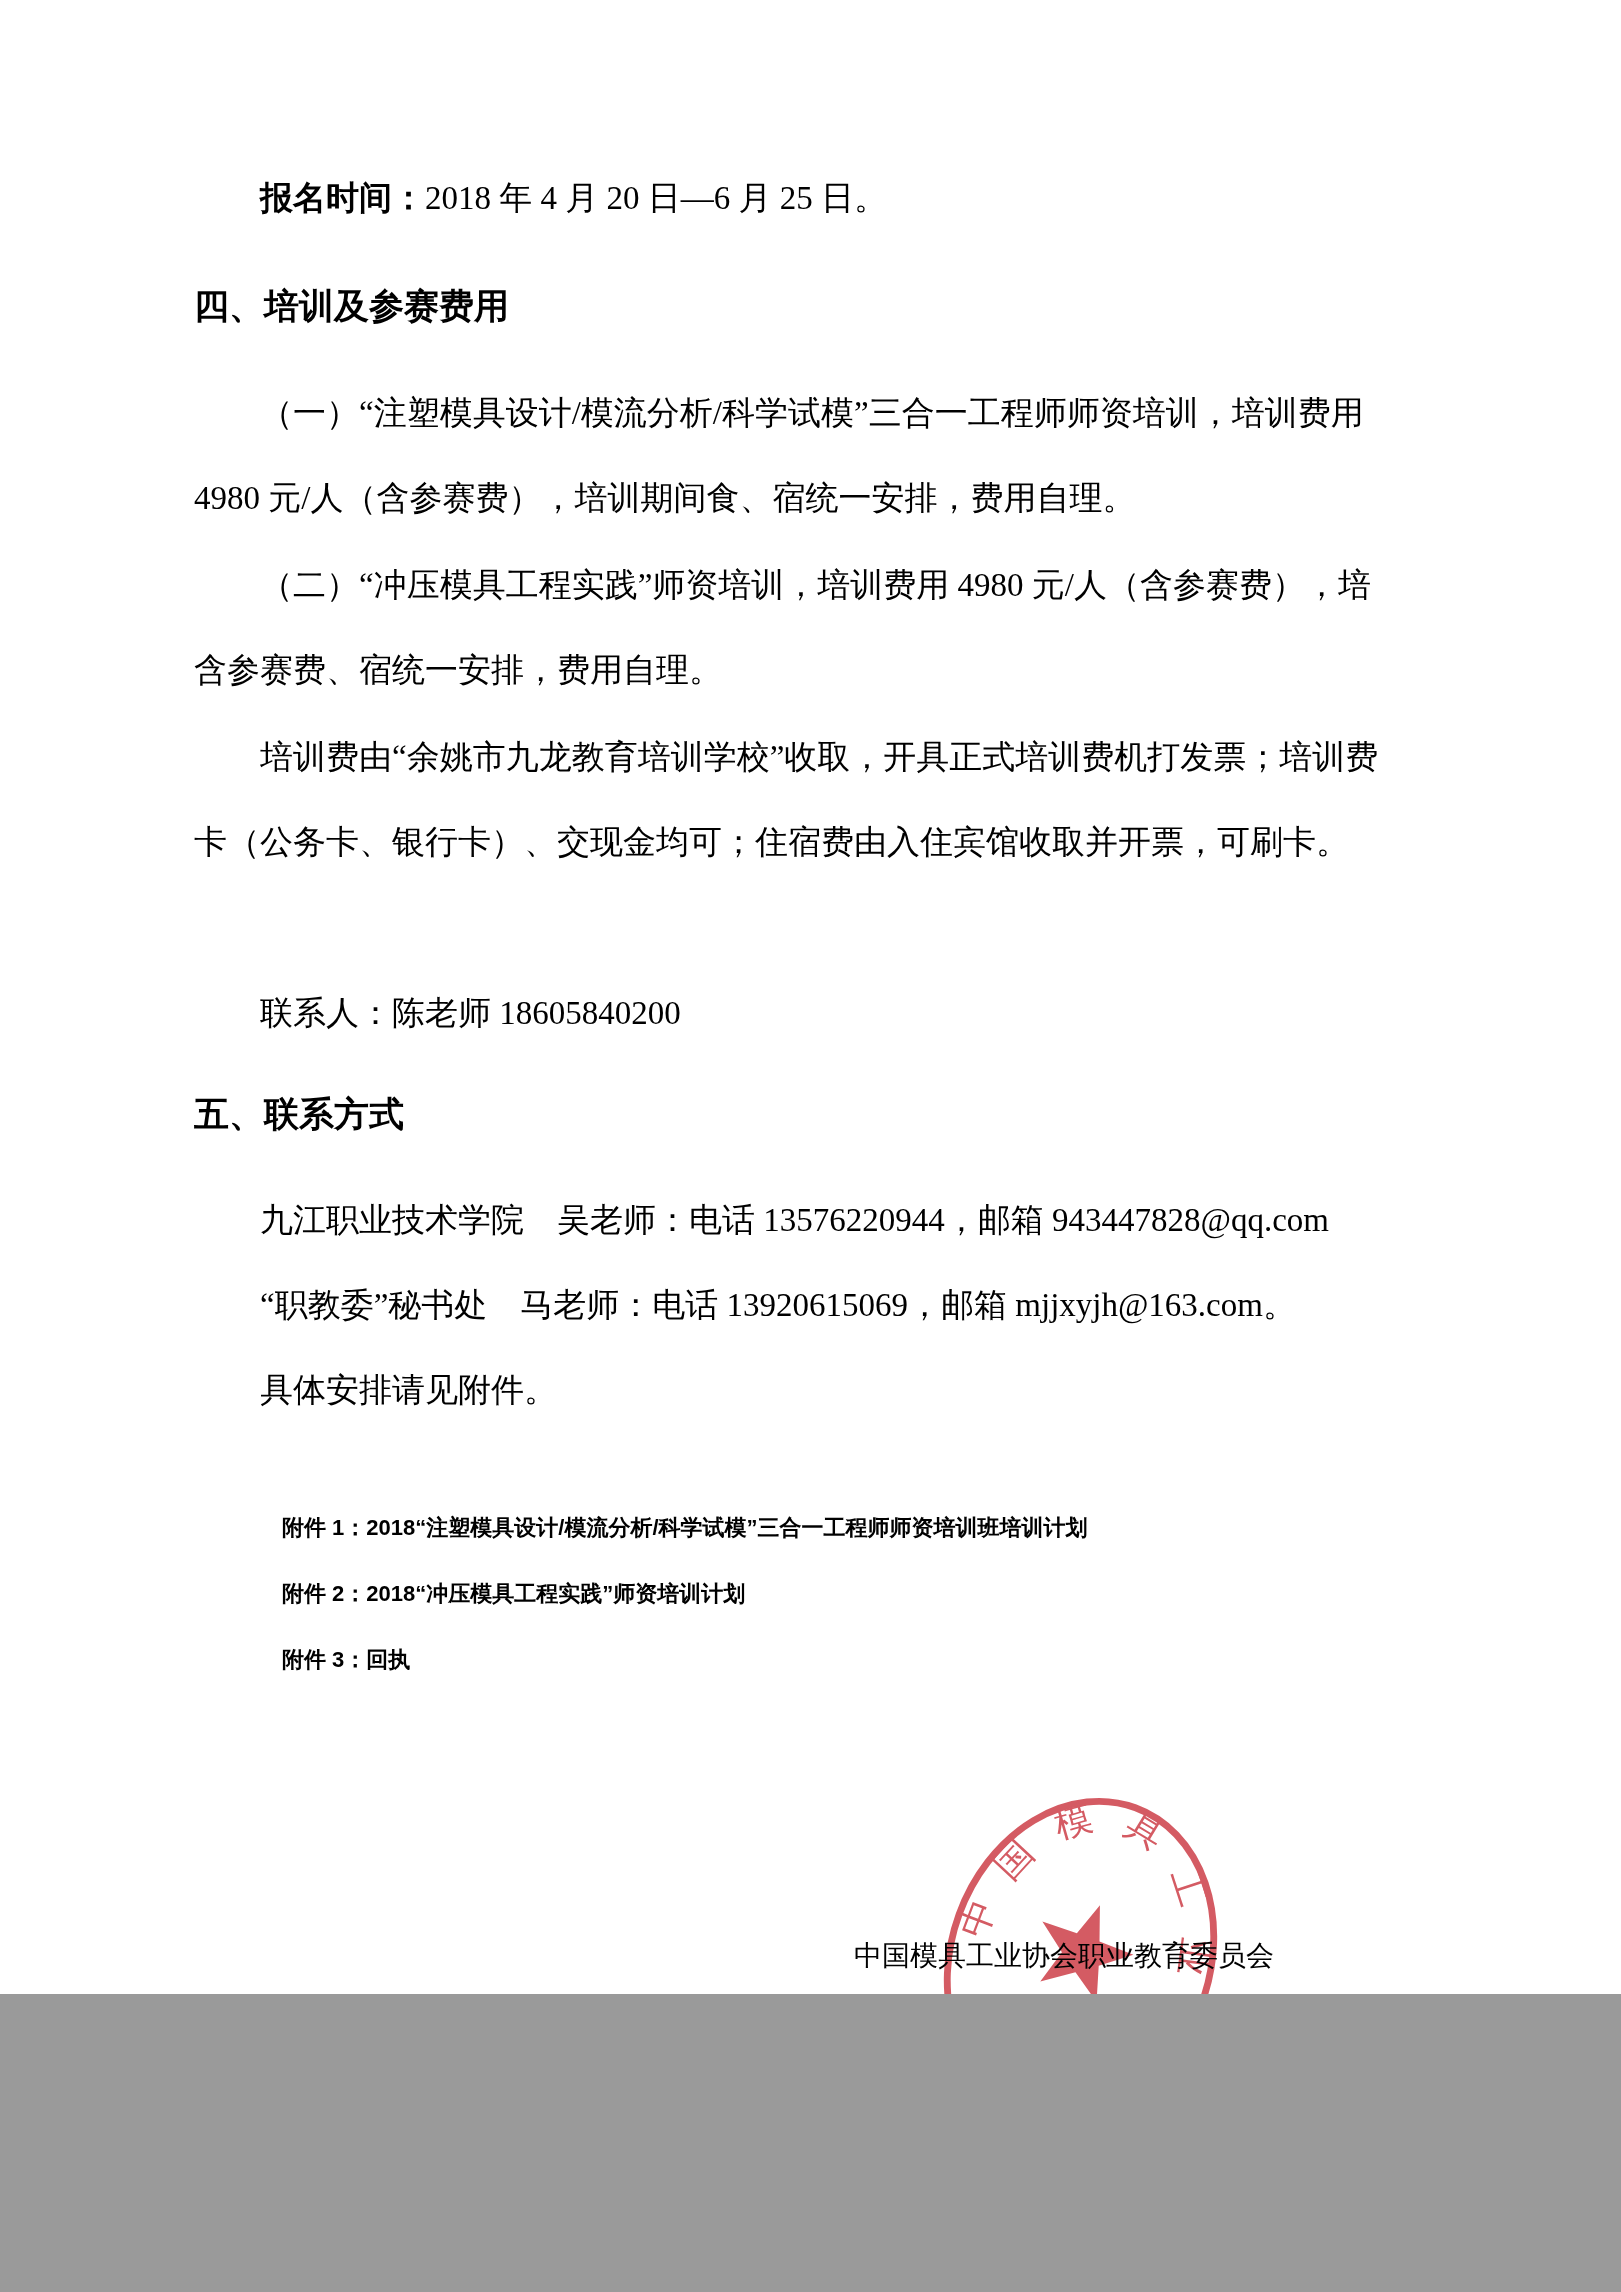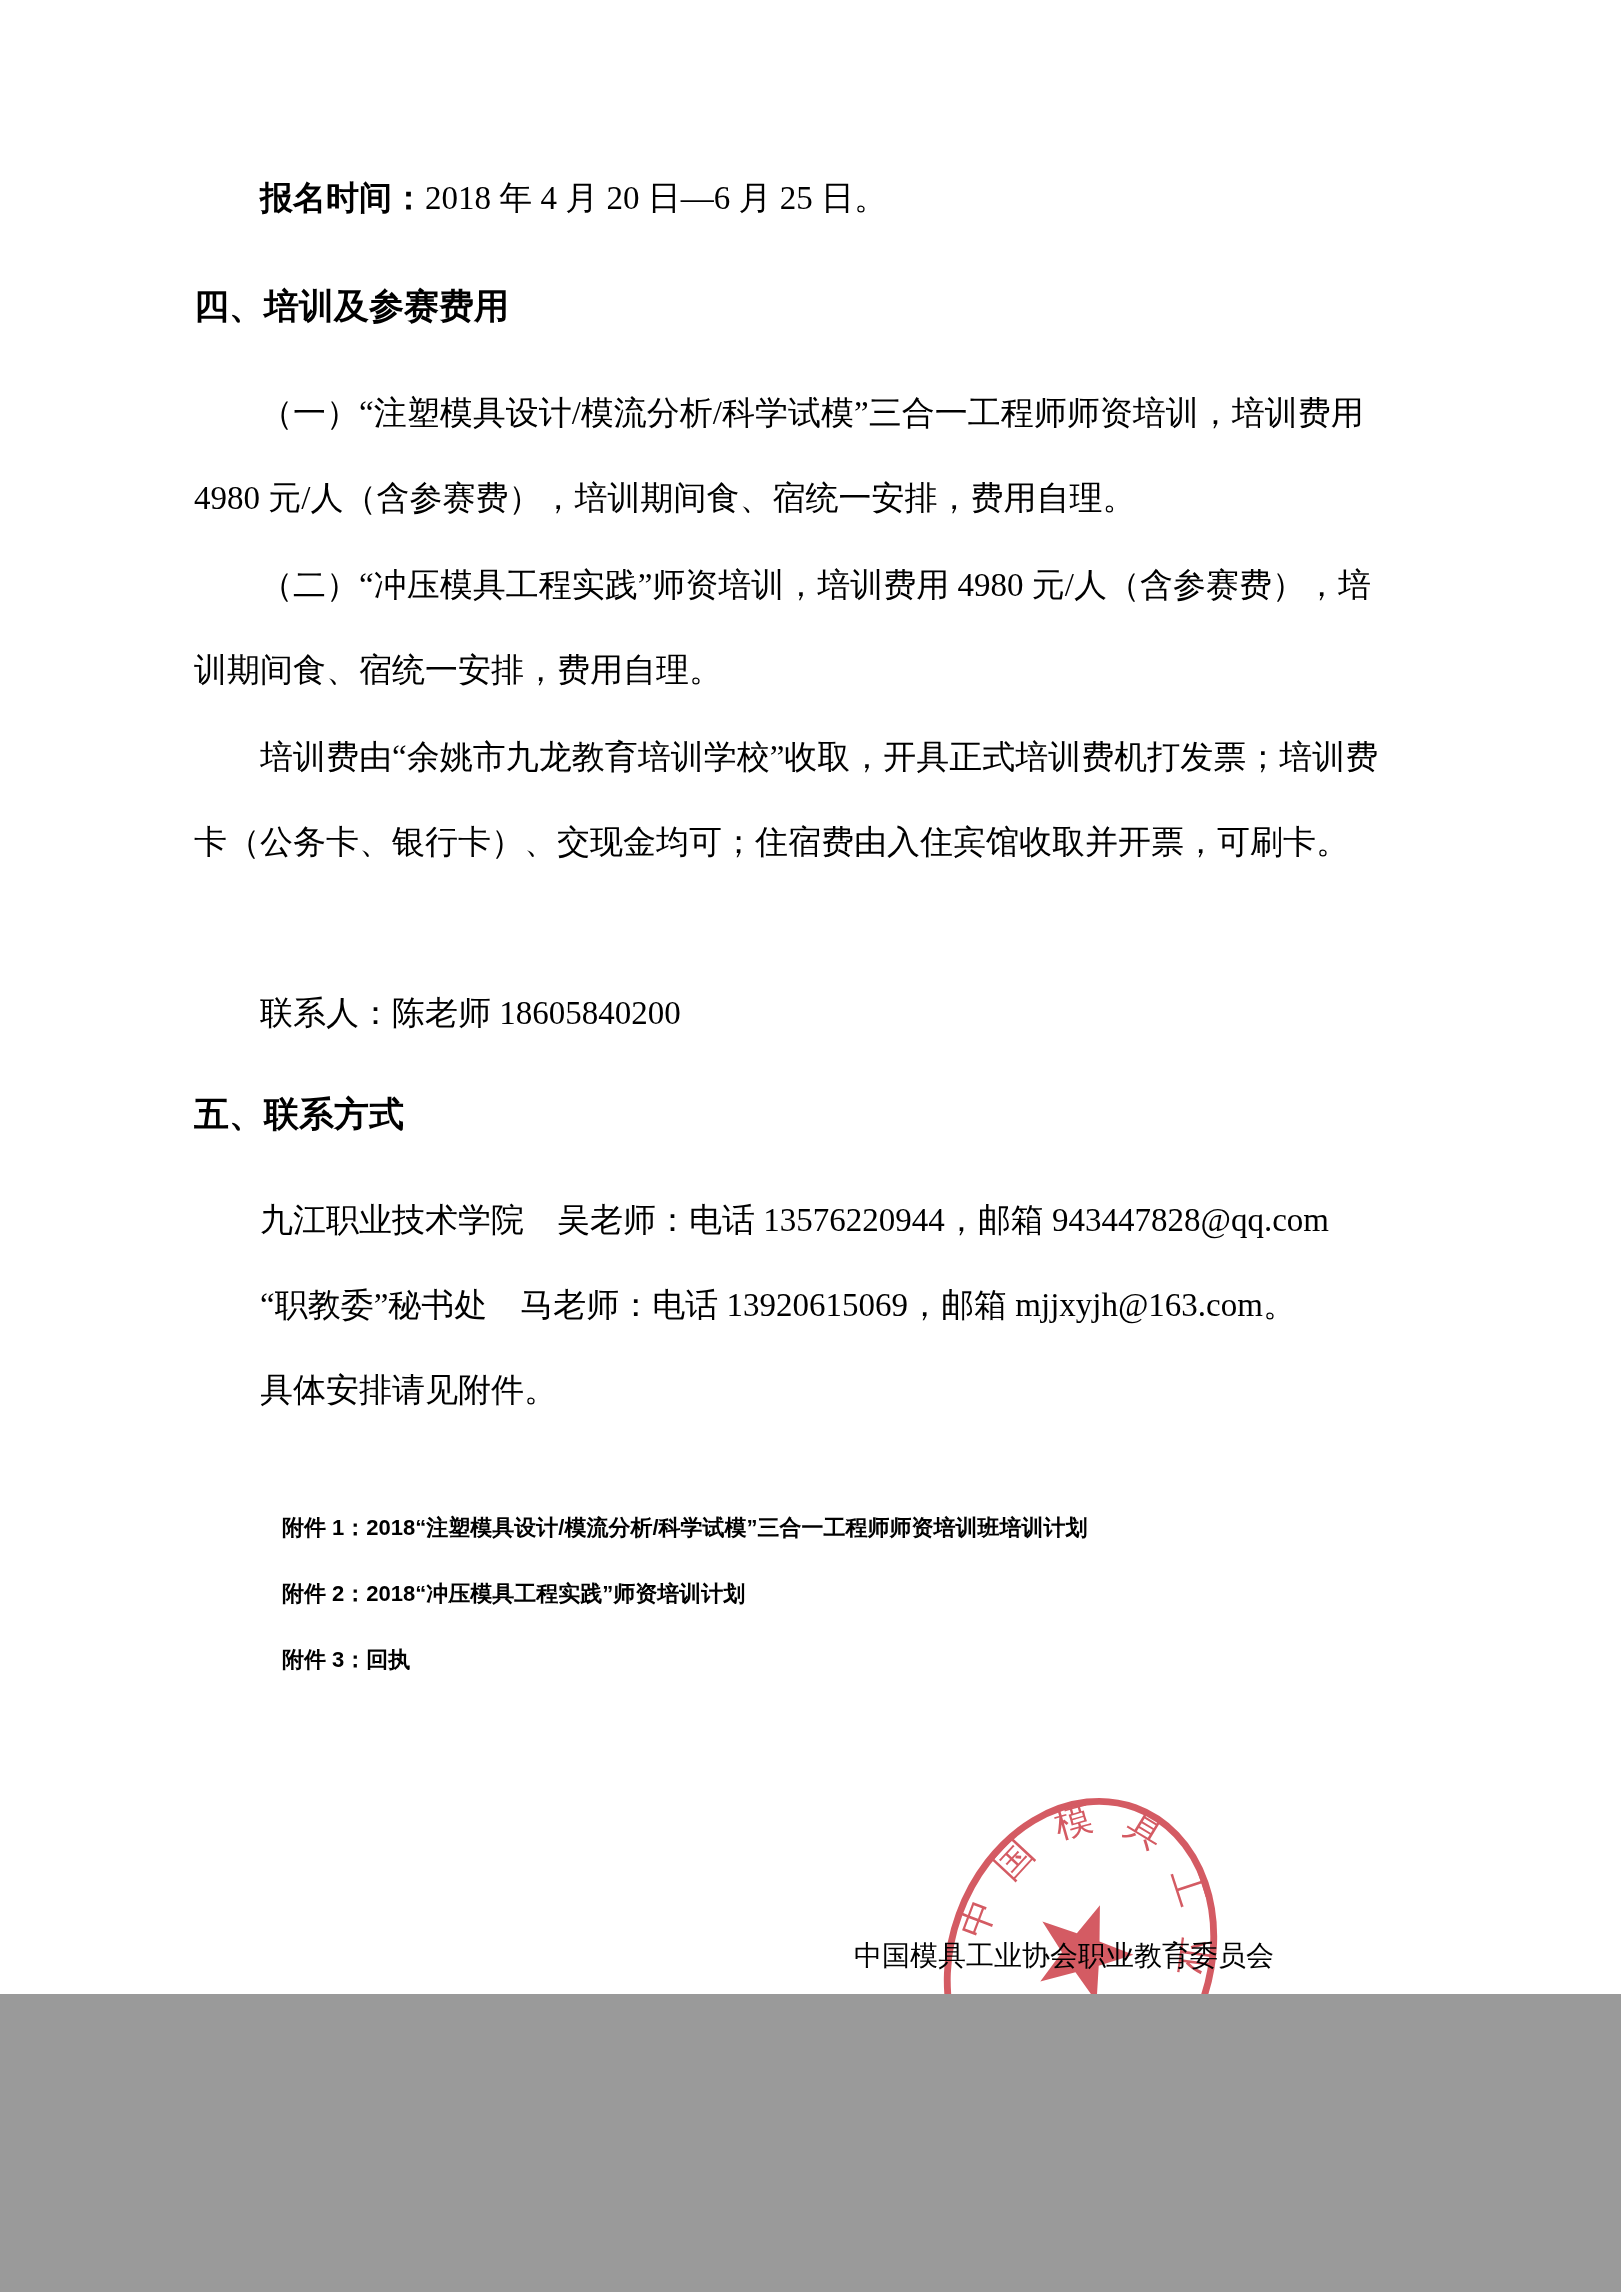--- a/index.html
+++ b/index.html
@@ -59,7 +59,7 @@
 
   <div class="tline" style="top:543px">
     <div class="indent">（二）“冲压模具工程实践”师资培训，培训费用 4980 元/人（含参赛费），培</div>
-    <div>训期间食、宿统一安排，费用自理。</div>
+    <div>含参赛费、宿统一安排，费用自理。</div>
   </div>
 
   <div class="tline" style="top:715px">

